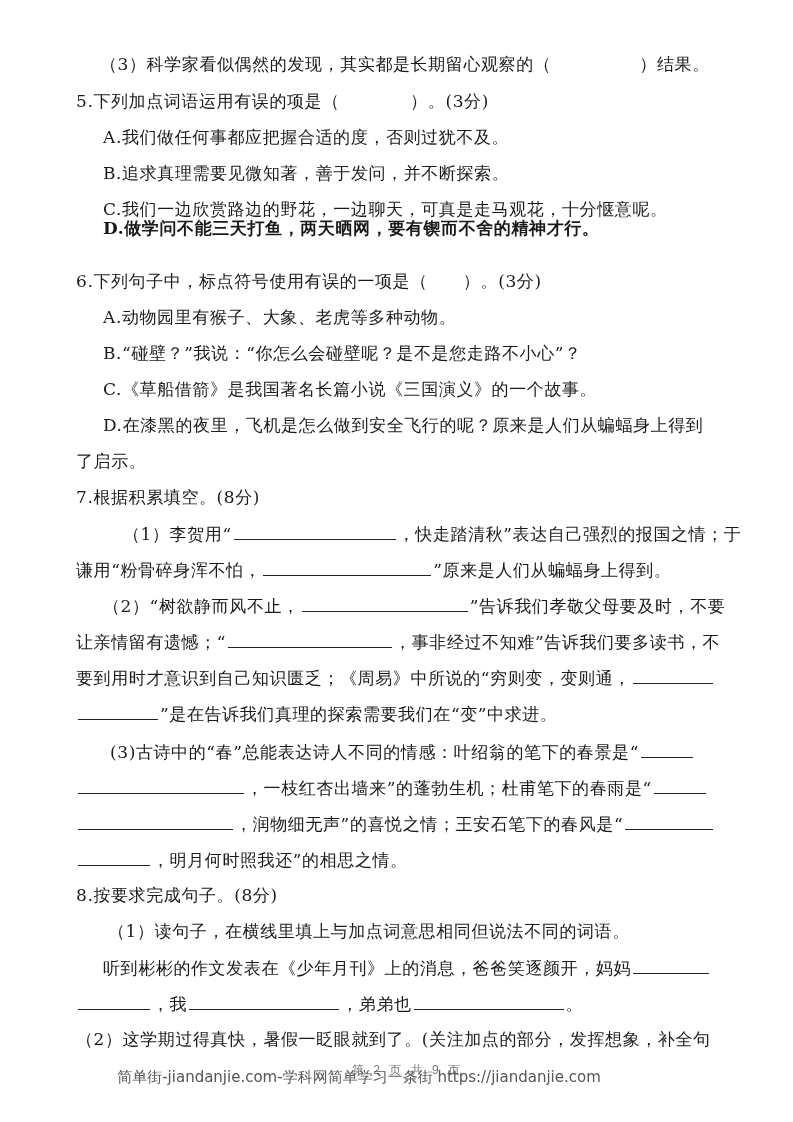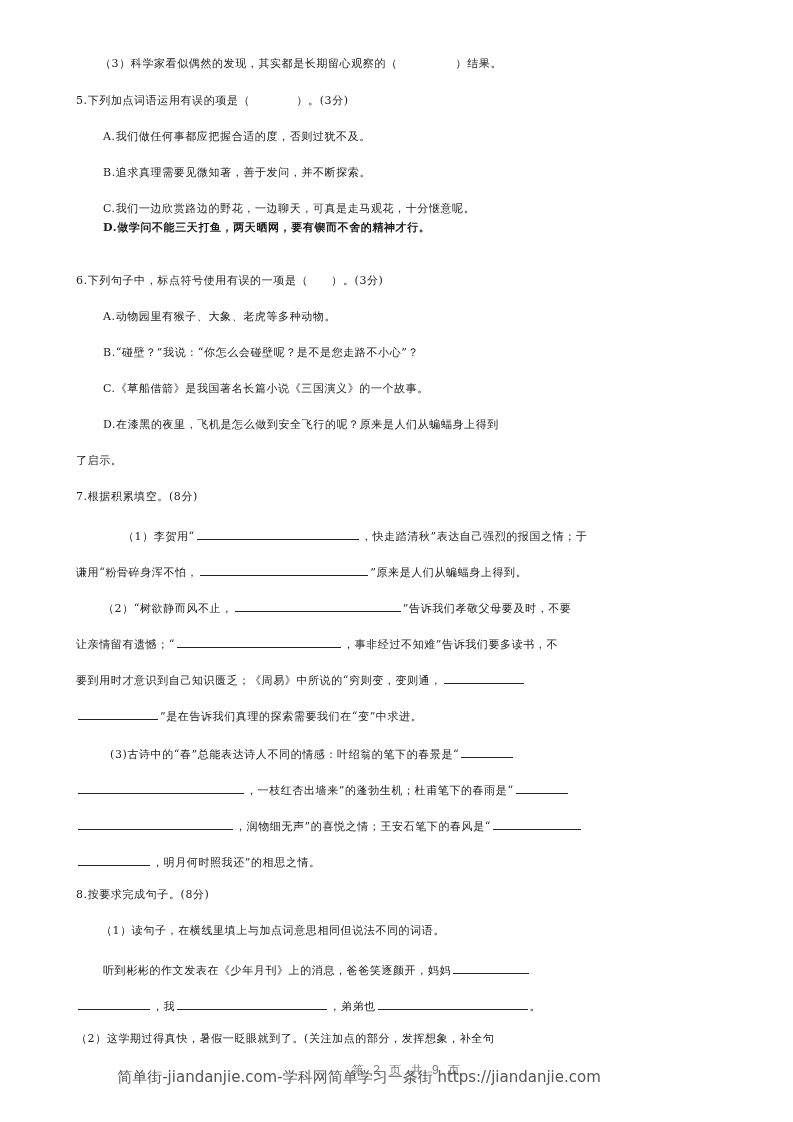--- a/index.html
+++ b/index.html
@@ -5,7 +5,7 @@
   html, body { margin:0; padding:0; background:#ffffff; }
   body { width:793px; height:1122px; position:relative; overflow:hidden;
          font-family:"DejaVu Serif", "Liberation Serif", serif; color:#1a1a1a; }
-  .line { position:absolute; font-size:11px; line-height:20px; white-space:nowrap; letter-spacing:0.6px; }
+  .line { position:absolute; font-size:17px; line-height:20px; white-space:nowrap; letter-spacing:0.6px; }
   .blank { display:inline-block; border-bottom:1px solid #222; height:16px; vertical-align:baseline; margin:0 2px; }
   .footer { position:absolute; left:0; width:718px; top:1068px; text-align:center;
             font-family:"DejaVu Sans", "Liberation Sans", sans-serif; font-size:15px; color:#555; }

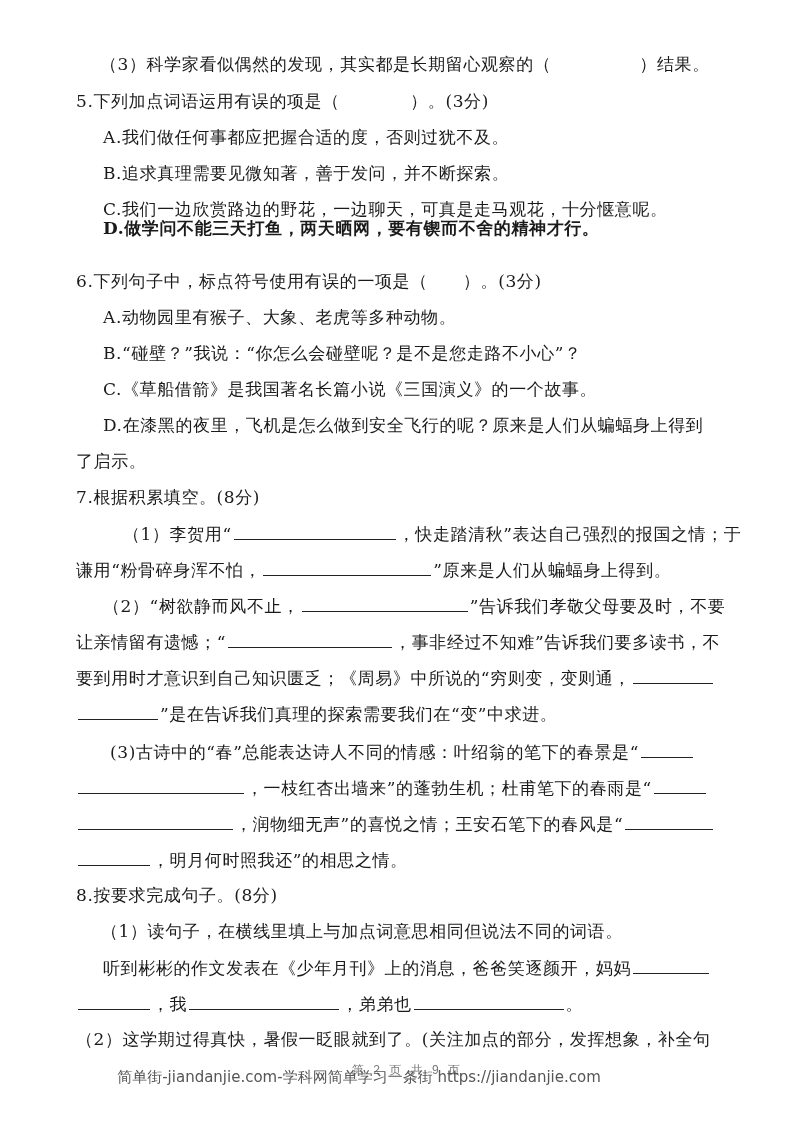--- a/index.html
+++ b/index.html
@@ -66,7 +66,7 @@
   </div>
 
   <div class="line" style="left:76px;top:885px;">8.按要求完成句子。(8分)</div>
-  <div class="line" style="left:101px;top:921px;">（1）读句子，在横线里填上与加点词意思相同但说法不同的词语。</div>
+  <div class="line" style="left:108px;top:921px;">（1）读句子，在横线里填上与加点词意思相同但说法不同的词语。</div>
   <div class="line" style="left:103px;top:957px;">
     <span>听到彬彬的作文发表在《少年月刊》上的消息，爸爸笑逐颜开，妈妈</span><span class="blank" style="width:76px"></span>
   </div>

